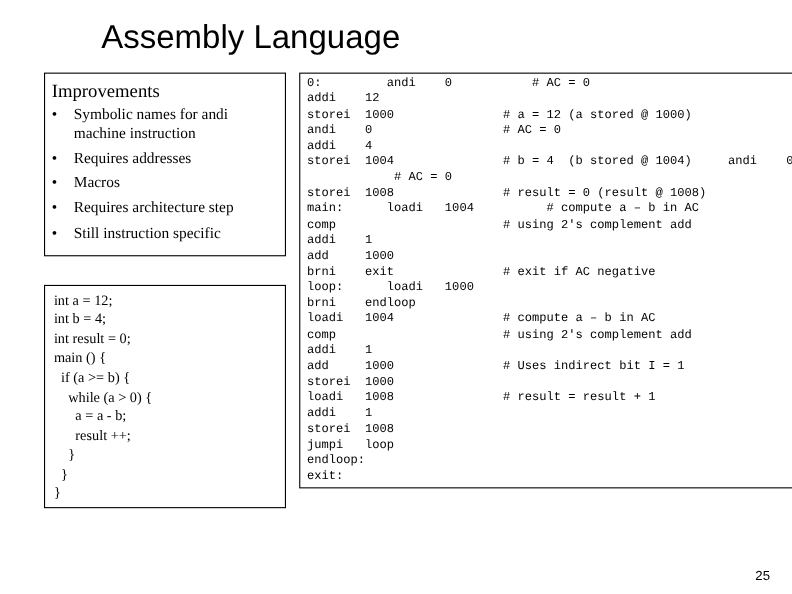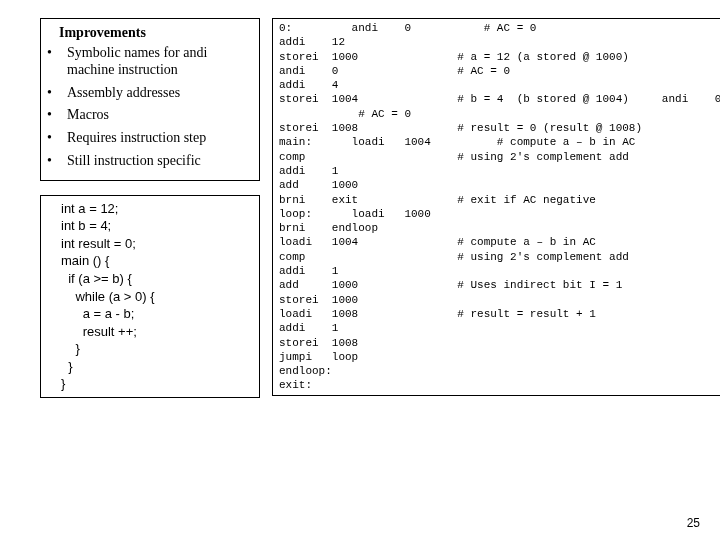--- a/index.html
+++ b/index.html
@@ -94,6 +94,7 @@
 <body>
 
 <div class="slide">
+  <h1 class="title">Assembly Language</h1>
 
   <div class="columns">
 

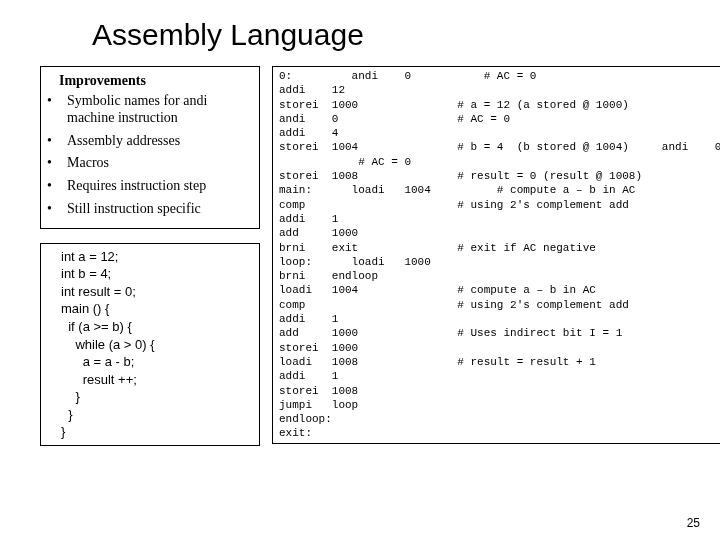--- a/index.html
+++ b/index.html
@@ -39,9 +39,9 @@
     box-sizing: border-box;
   }
   .section-head {
-    font-weight: bold;
-    font-size: 14px;
-    margin: 2px 0 4px 12px;
+    font-weight: normal;
+    font-size: 17px;
+    margin: 2px 0 4px 0;
   }
   .bullets {
     list-style: none;

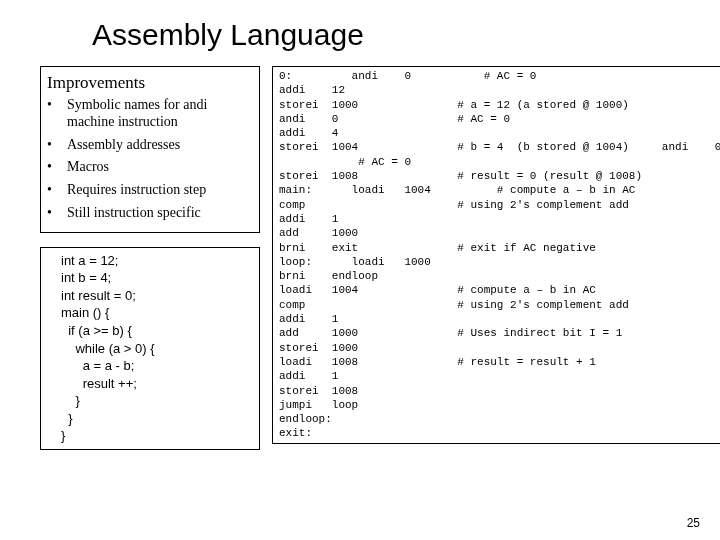--- a/index.html
+++ b/index.html
@@ -108,7 +108,7 @@
             </li>
           <li>
               <span class="bullet-dot">•</span>
-              <span class="bullet-text">Assembly addresses</span>
+              <span class="bullet-text">Requires addresses</span>
             </li>
           <li>
               <span class="bullet-dot">•</span>

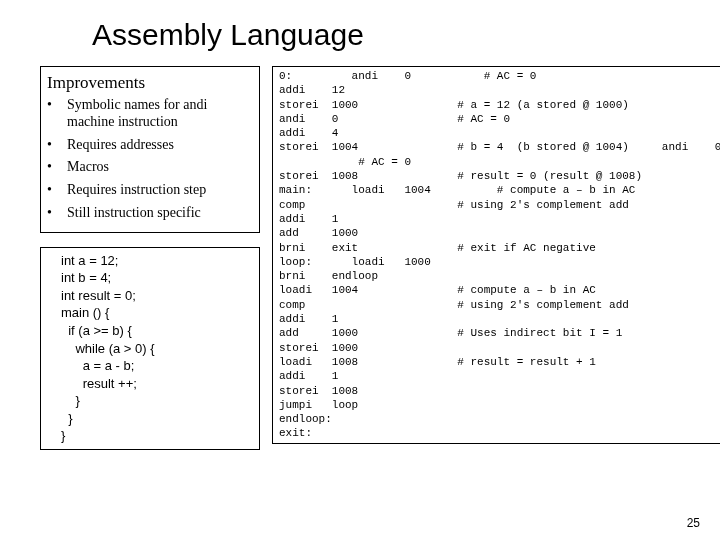--- a/index.html
+++ b/index.html
@@ -118,7 +118,7 @@
         <ul class="bullets">
           <li>
               <span class="bullet-dot">•</span>
-              <span class="bullet-text">Requires instruction step</span>
+              <span class="bullet-text">Requires architecture step</span>
             </li>
           <li>
               <span class="bullet-dot">•</span>

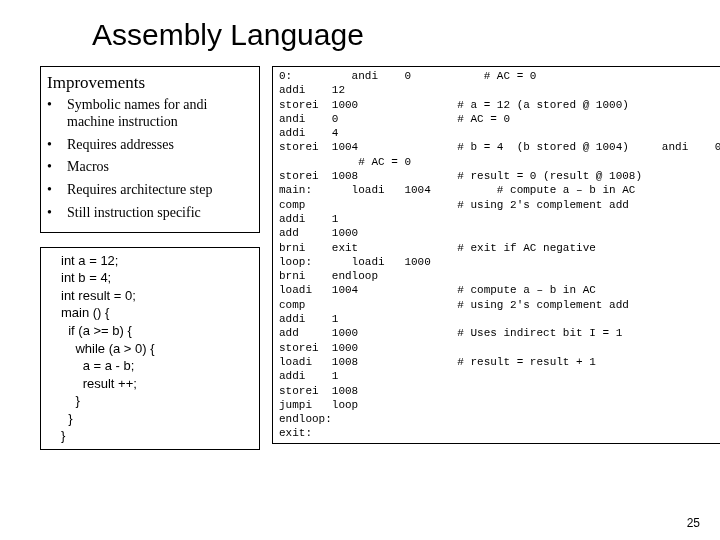--- a/index.html
+++ b/index.html
@@ -63,9 +63,9 @@
   }
   .code-box {
     border: 1px solid #000;
-    padding: 4px 20px;
-    margin-top: 14px;
-    font-family: Liberation Sans, sans-serif;
+    padding: 4px 8px;
+    margin-top: 26px;
+    font-family: Liberation Serif, serif;
     font-size: 13px;
     line-height: 1.35;
     white-space: pre;

